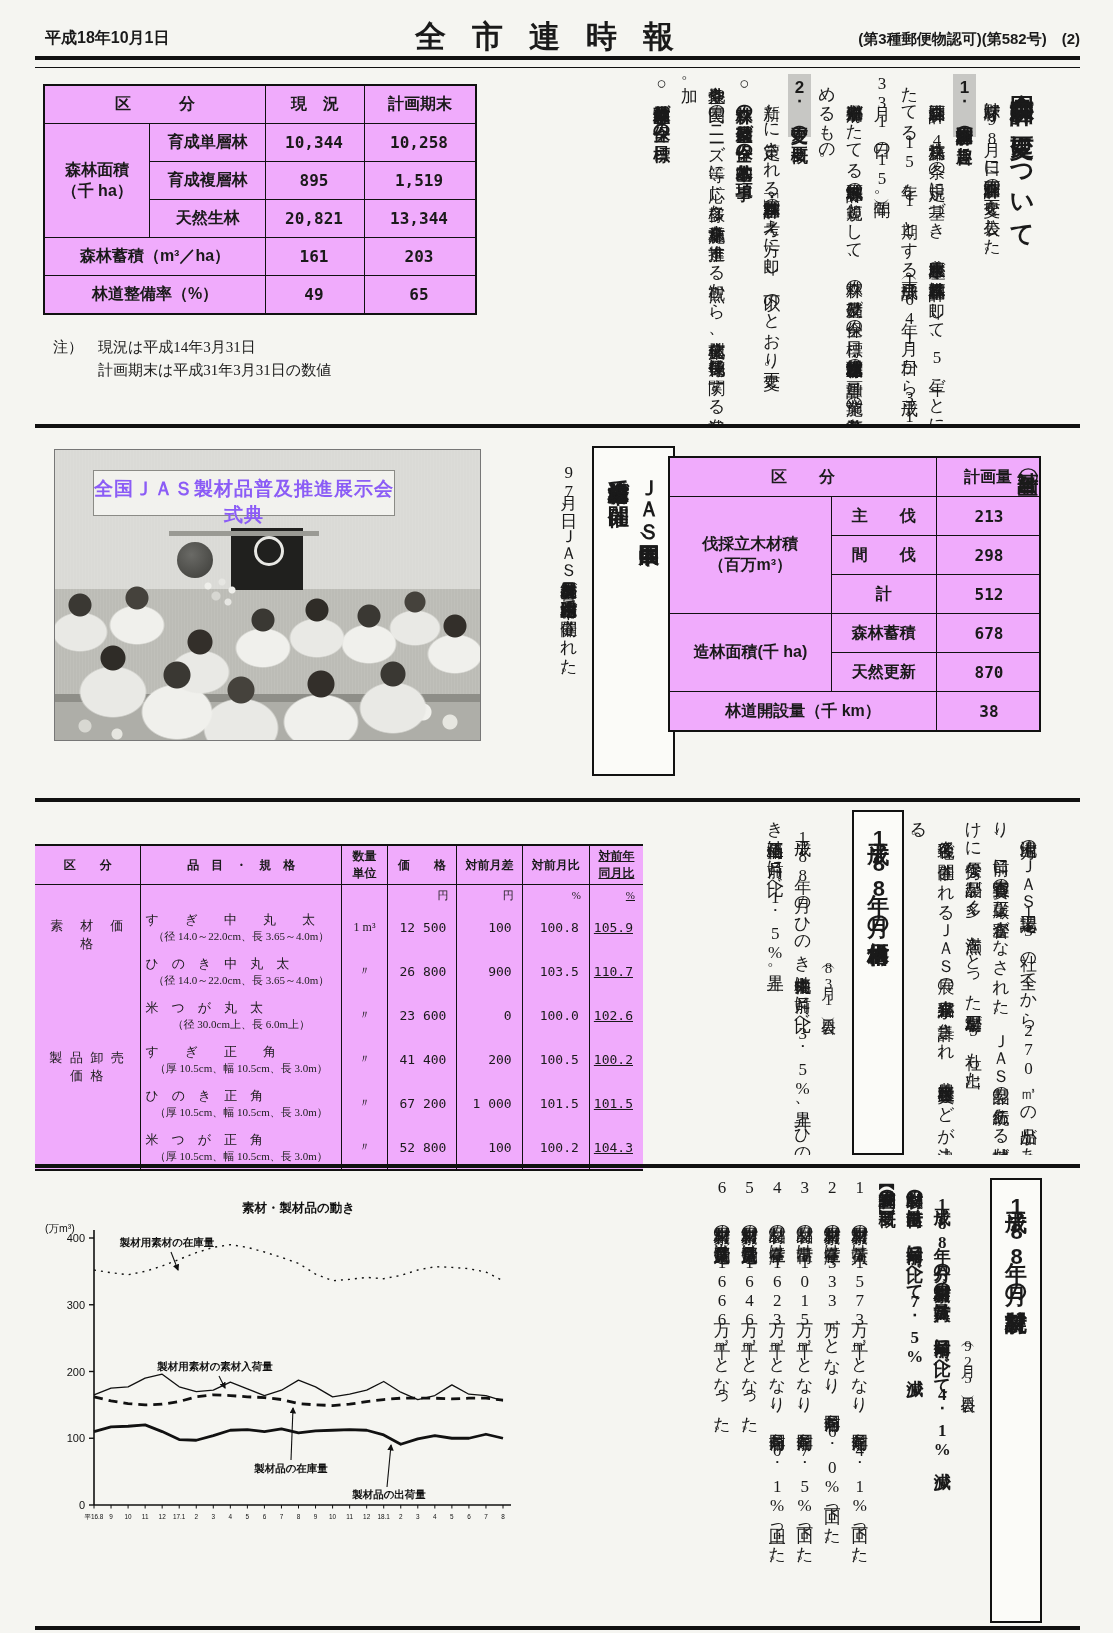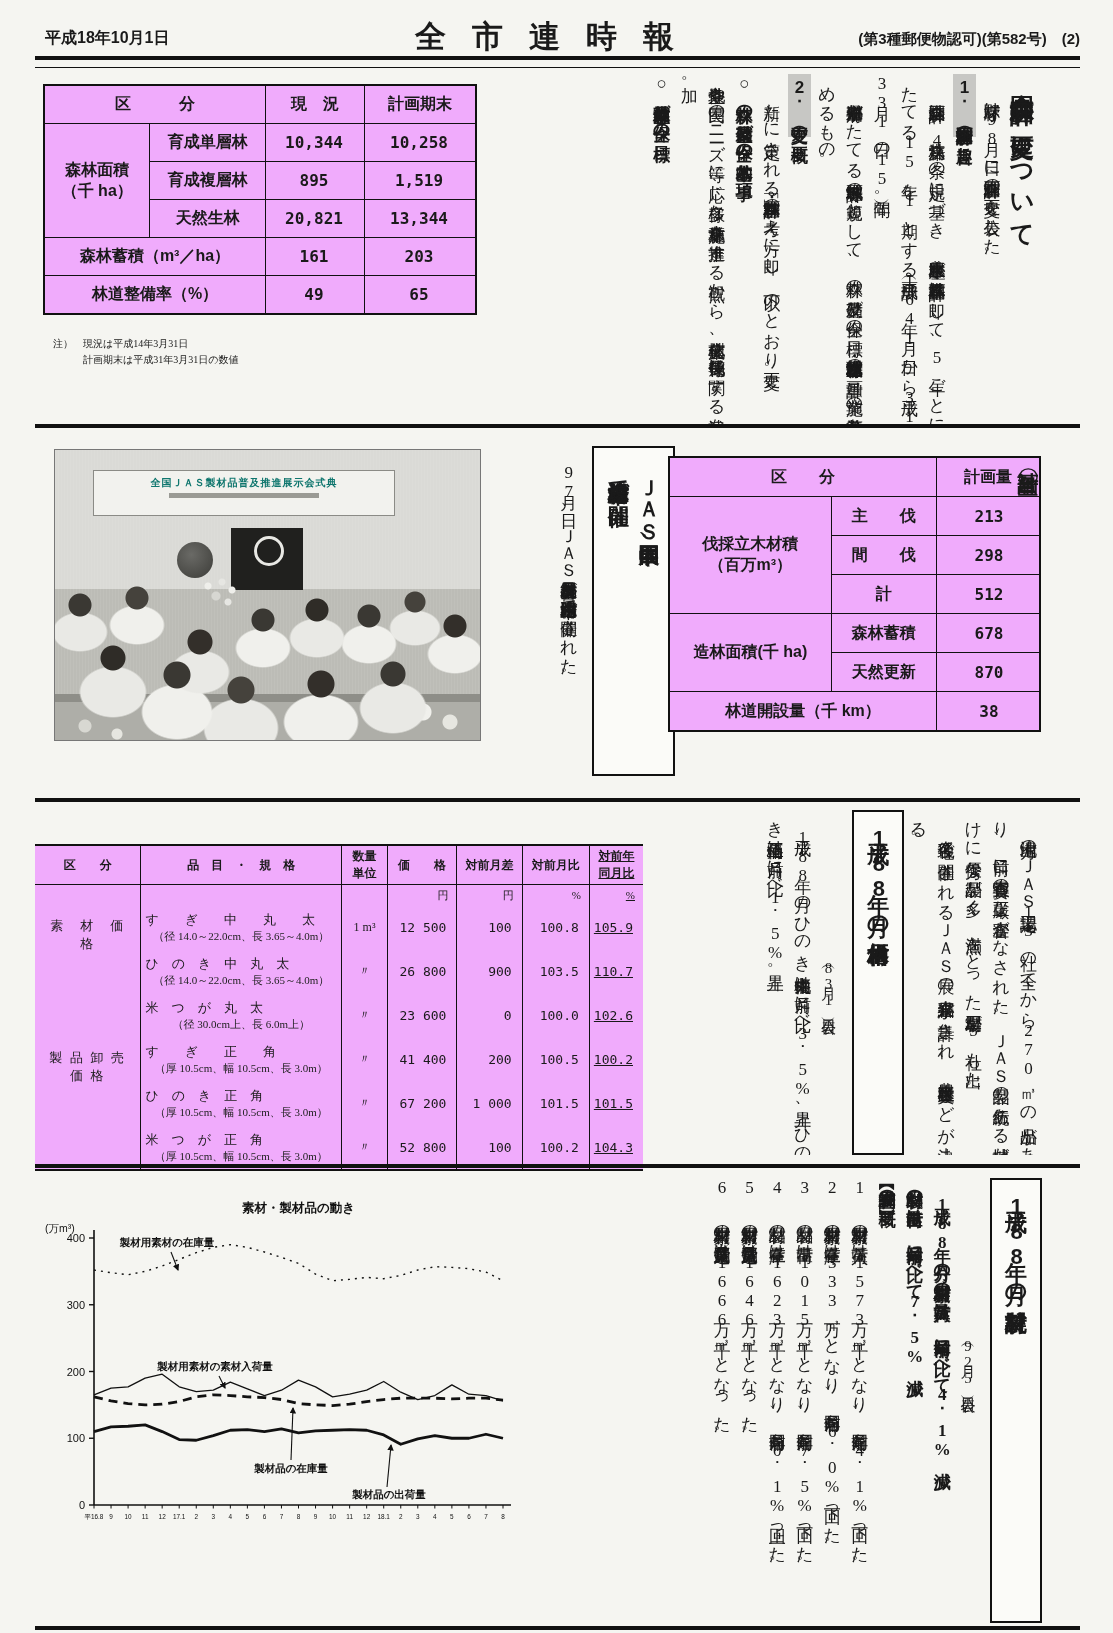--- a/index.html
+++ b/index.html
@@ -60,7 +60,7 @@
     font-family:"DejaVu Sans Mono",monospace;font-weight:bold;
     text-align:center;padding-right:12px;font-size:16px;
   }
-  .note{font-size:10px;white-space:pre-line;line-height:1.55;}
+  .note{font-size:15px;white-space:pre-line;line-height:1.55;}
 
   
   .price-table{width:608px;border-top:2.5px solid #111;border-bottom:2.5px solid #111;}

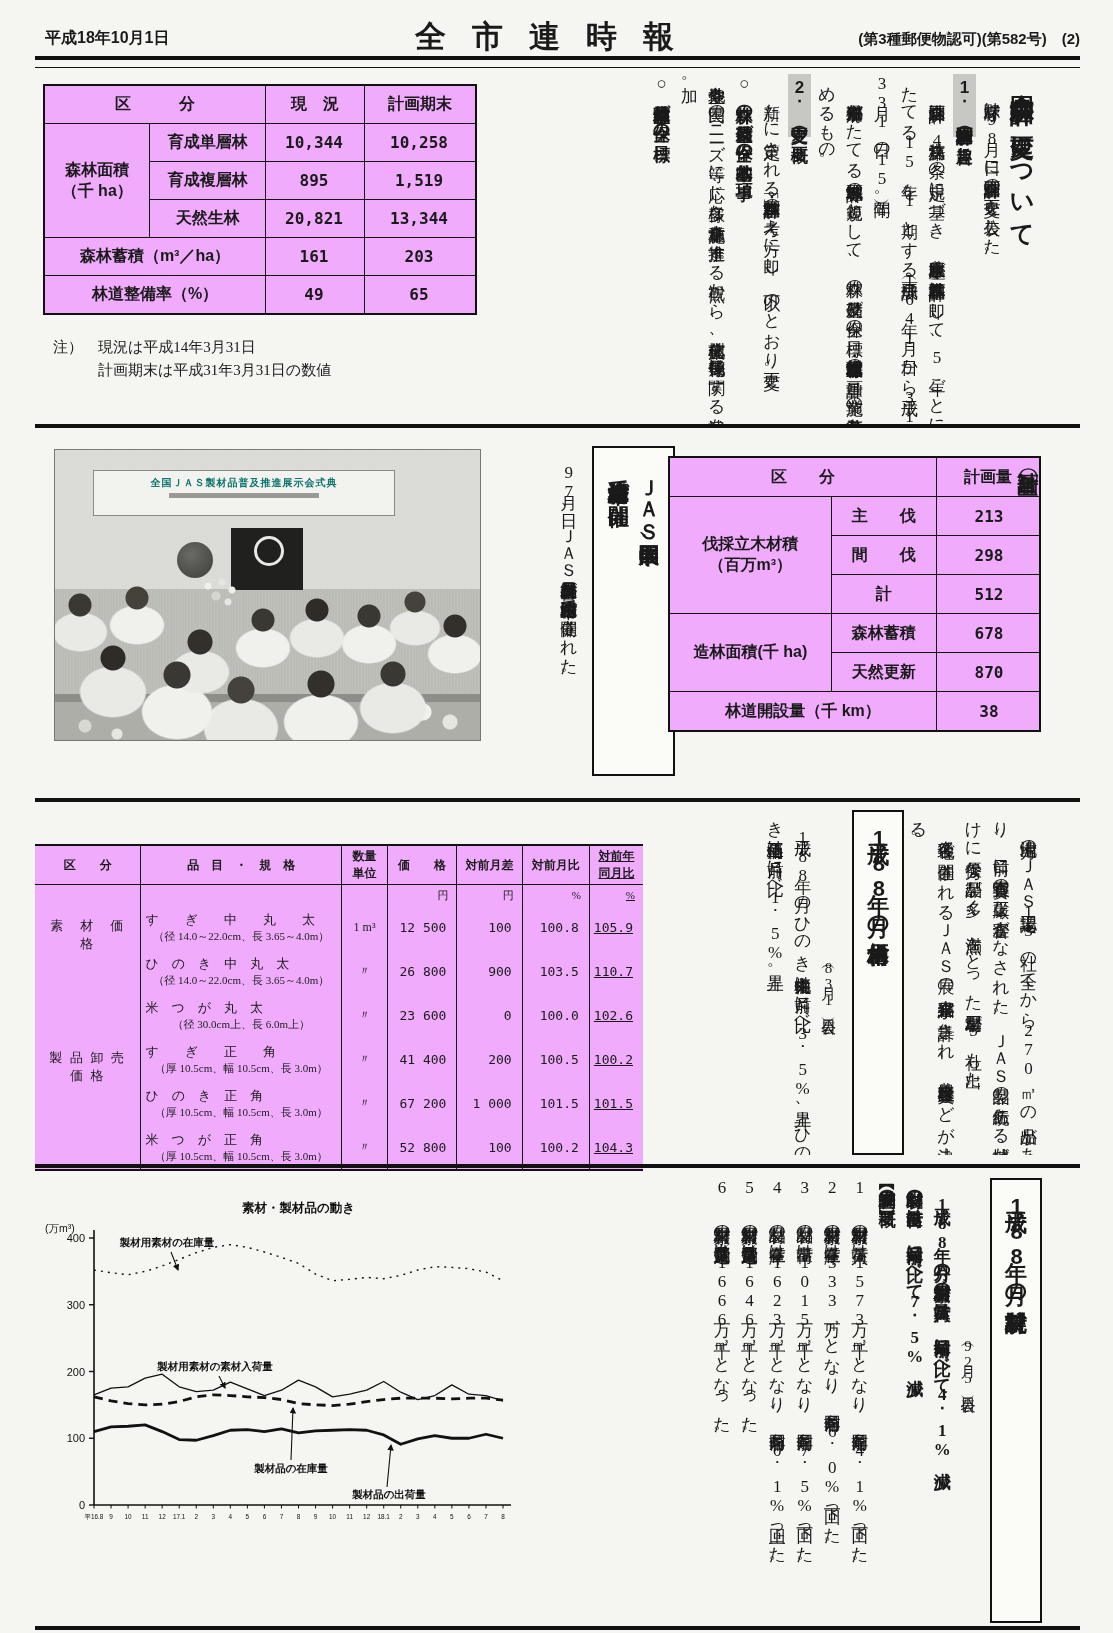--- a/index.html
+++ b/index.html
@@ -95,8 +95,8 @@
       linear-gradient(180deg,#dadad6 0 48%,#bcbcb6 48% 100%);}
   .photo-banner{position:absolute;left:38px;top:20px;width:300px;height:44px;
     background:#f2f2ee;border:1px solid #8b8b86;text-align:center;}
-  .photo-banner .bt{display:block;margin-top:5px;font-size:10px;font-weight:bold;
-    letter-spacing:1px;font-family:Liberation Sans, sans-serif;color:#0f766e;}
+  .photo-banner .bt{display:block;margin-top:5px;font-size:19px;font-weight:bold;
+    letter-spacing:1px;font-family:Liberation Sans, sans-serif;color:#8b5cf6;}
   .photo-banner::after{content:"";display:block;margin:3px auto 0;width:150px;height:5px;
     background:#9a9a94;}
   .photo-flagdisc{position:absolute;left:122px;top:92px;width:36px;height:36px;border-radius:50%;

